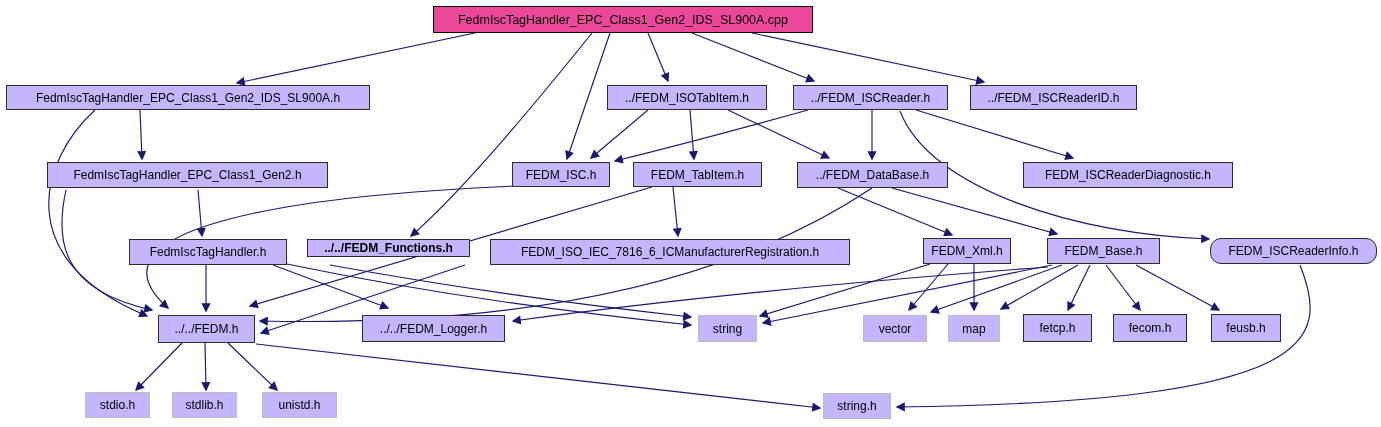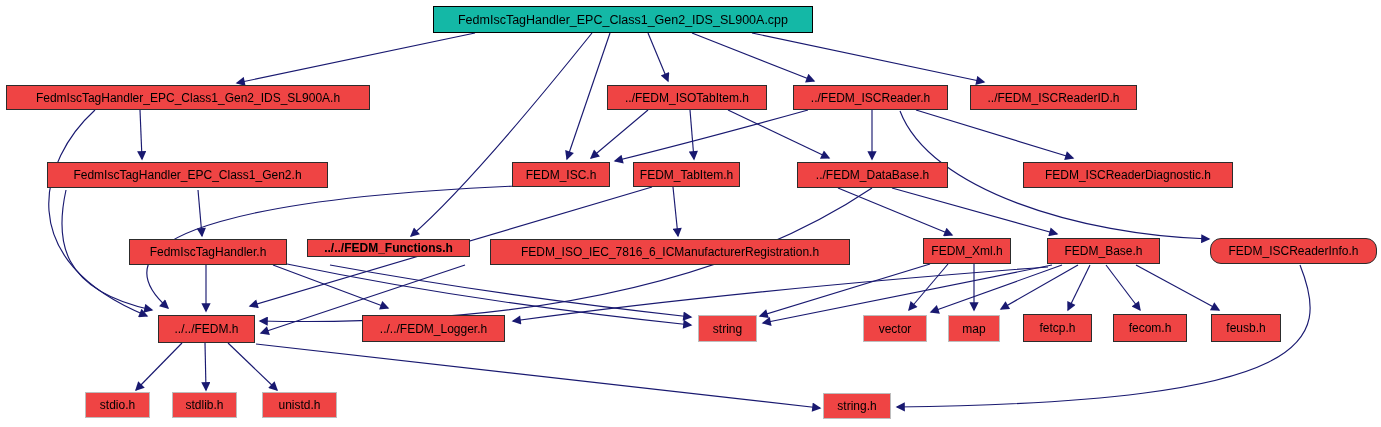--- a/index.html
+++ b/index.html
@@ -24,7 +24,7 @@
     letter-spacing:0px;
   }
   .node.main{
-    background:#14b8a6;
+    background:#ec4899;
     border:1px solid #000000;
     font-size:12.5px;
   }

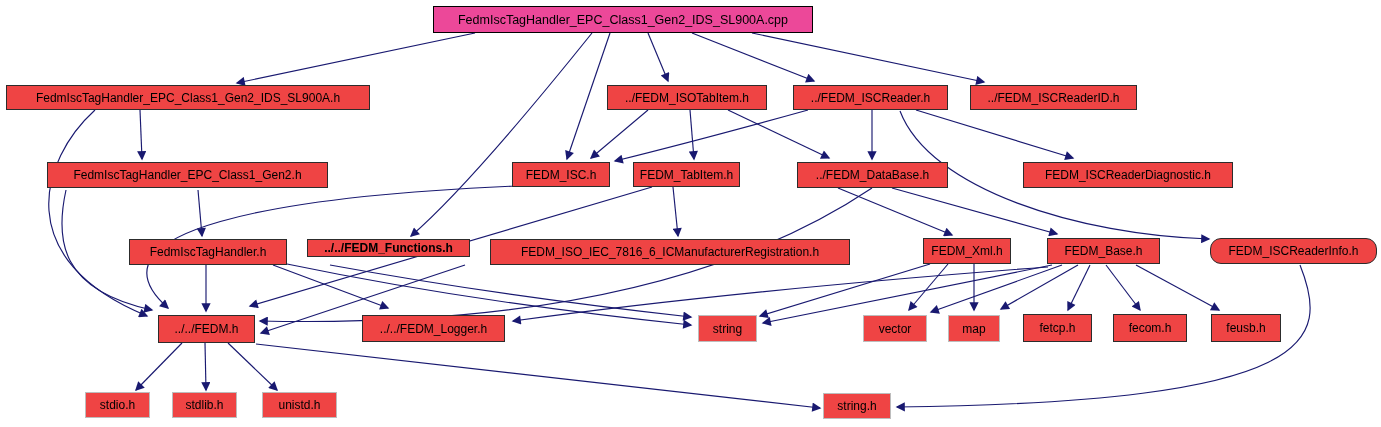--- a/index.html
+++ b/index.html
@@ -14,7 +14,7 @@
   .node{
     position:absolute;
     box-sizing:border-box;
-    background:#ef4444;
+    background:#c4b5fd;
     border:1px solid #2c2c2c;
     color:#000000;
     font-size:12px;

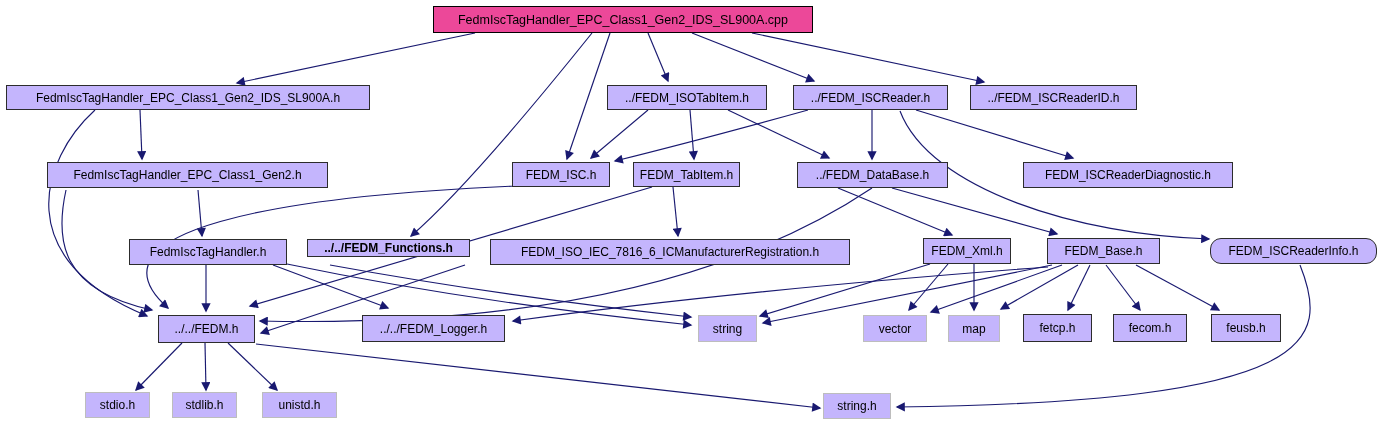--- a/index.html
+++ b/index.html
@@ -96,7 +96,7 @@
       <div class="node internal" style="left: 970px; top: 85px; width: 167px; height: 25px;">../FEDM_ISCReaderID.h</div>
       <div class="node internal" style="left: 47px; top: 162px; width: 281px; height: 26px;">FedmIscTagHandler_EPC_Class1_Gen2.h</div>
       <div class="node internal" style="left: 512px; top: 162px; width: 98px; height: 25px;">FEDM_ISC.h</div>
-      <div class="node internal" style="left: 633px; top: 162px; width: 107px; height: 25px;">FEDM_TabItem.h</div>
+      <div class="node internal" style="left: 633px; top: 162px; width: 129px; height: 25px;">FEDM_TabItem.h</div>
       <div class="node internal" style="left: 797px; top: 162px; width: 151px; height: 26px;">../FEDM_DataBase.h</div>
       <div class="node internal" style="left: 1023px; top: 162px; width: 210px; height: 26px;">FEDM_ISCReaderDiagnostic.h</div>
       <div class="node internal" style="left: 129px; top: 239px; width: 158px; height: 26px;">FedmIscTagHandler.h</div>

